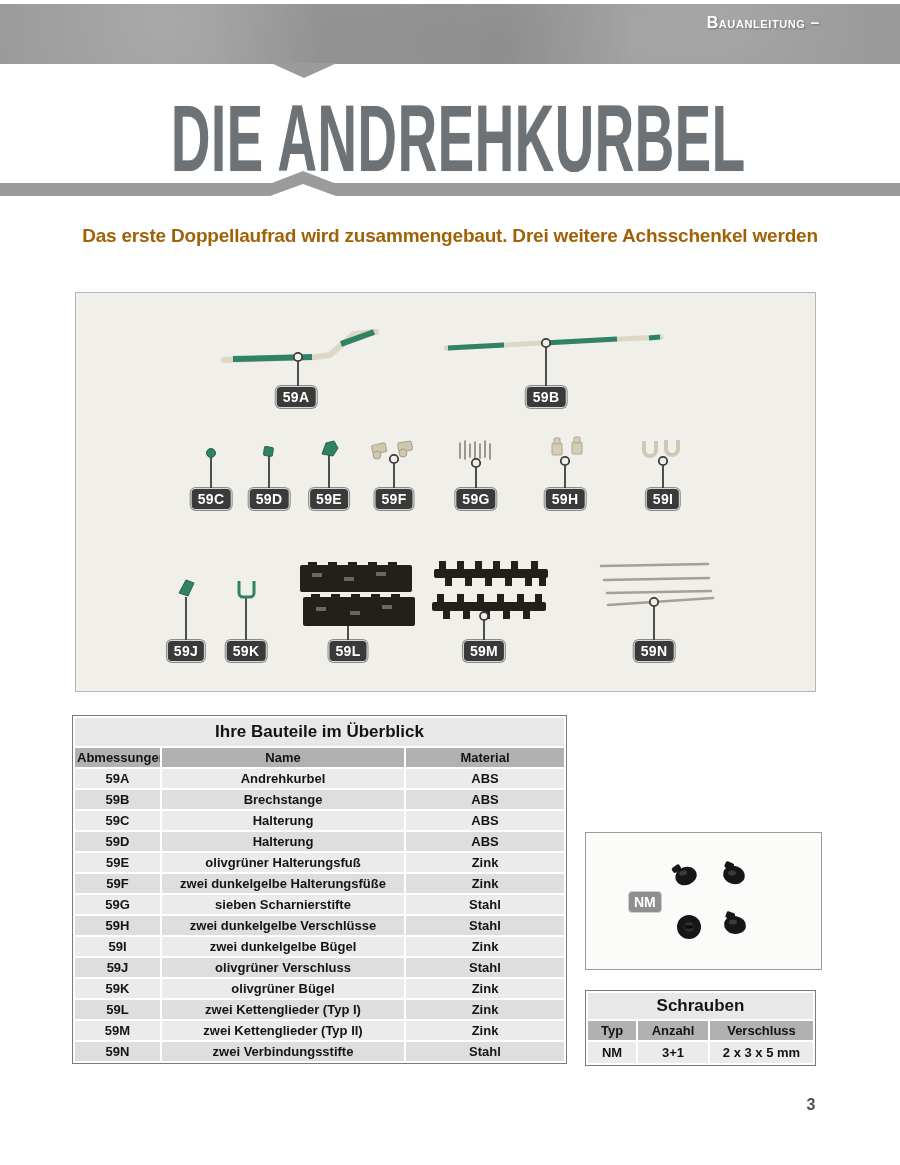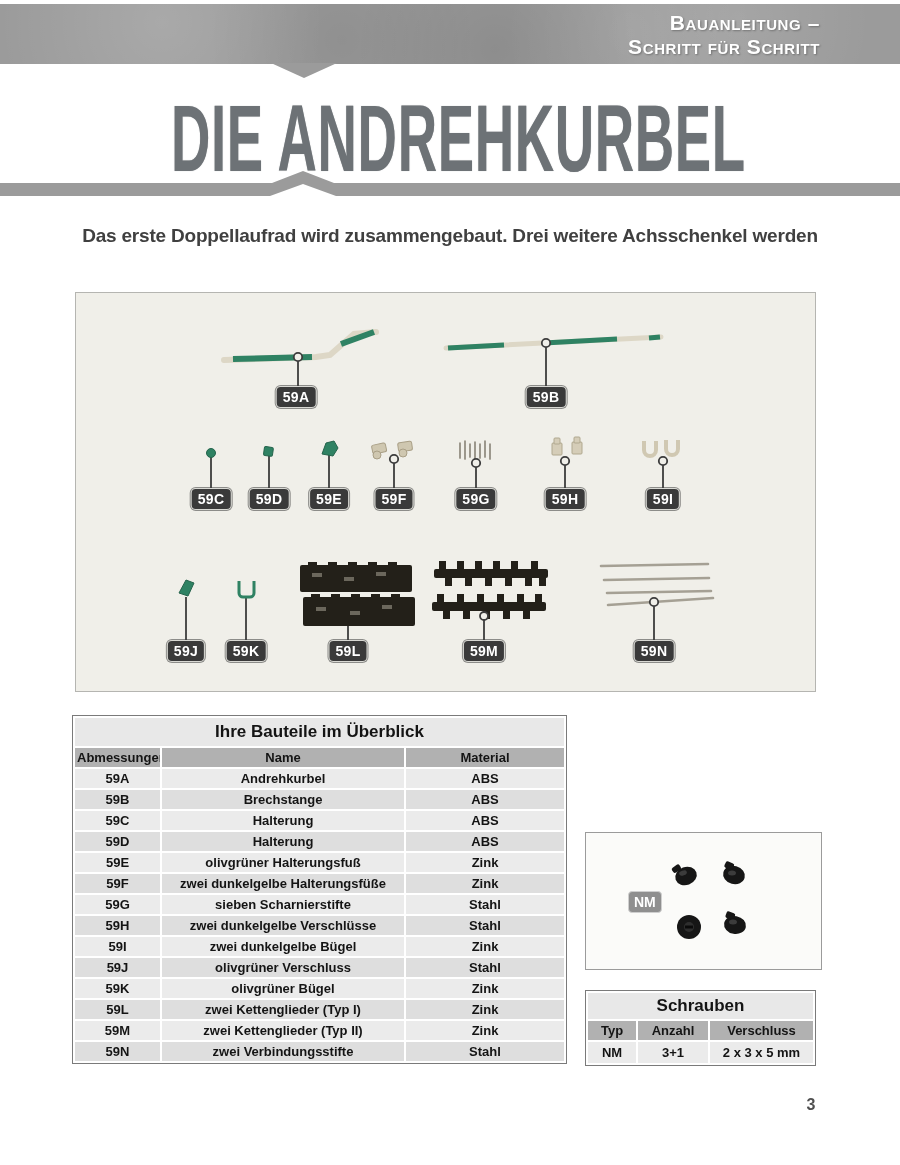--- a/index.html
+++ b/index.html
@@ -17,7 +17,7 @@
   .topbar-notch{position:absolute;left:271px;top:63px;width:0;height:0;
     border-left:33px solid transparent;border-right:33px solid transparent;border-top:15px solid #9b9b9b;}
   .topbar-text{position:absolute;right:80px;top:7px;text-align:right;color:#ffffff;font-weight:bold;
-    font-variant:small-caps;font-size:21px;line-height:24px;letter-spacing:.6px;
+    font-variant:small-caps;font-size:16px;line-height:24px;letter-spacing:.6px;
     text-shadow:1px 1px 2px rgba(0,0,0,.30);}
 
   

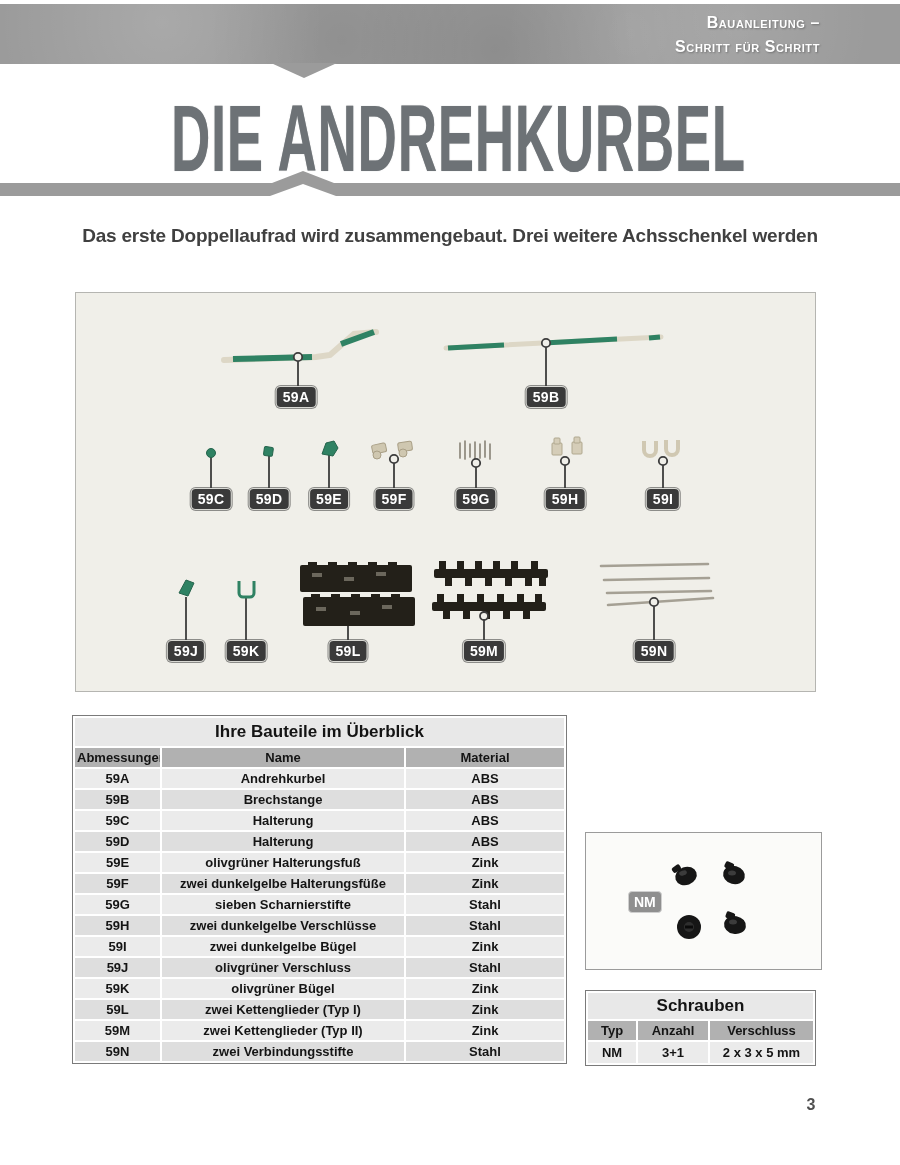--- a/index.html
+++ b/index.html
@@ -70,7 +70,6 @@
   <div class="topbar">
     <div class="topbar-text">
       <div>Bauanleitung –</div>
-      <div>Schritt für Schritt</div>
     </div>
   </div>
   <div class="topbar-notch"></div>

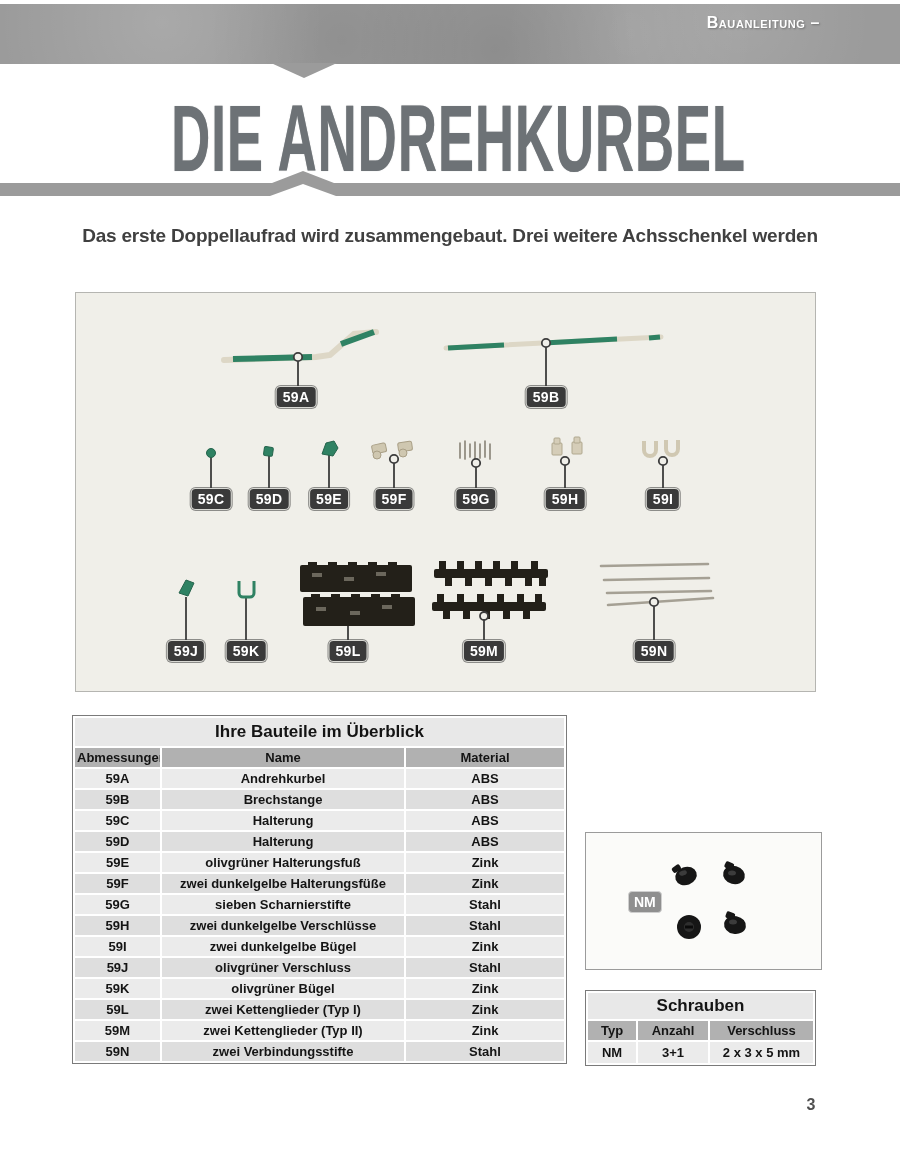--- a/index.html
+++ b/index.html
@@ -29,7 +29,7 @@
 
   
   .intro{position:absolute;left:40px;top:221px;width:820px;margin:0;text-align:center;
-    font-size:19px;line-height:29px;font-weight:bold;color:#404040;letter-spacing:-.2px;}
+    font-size:19px;line-height:29px;font-weight:bold;color:#a16207;letter-spacing:-.2px;}
 
   
   .photo-panel{position:absolute;left:75px;top:292px;width:739px;height:398px;

